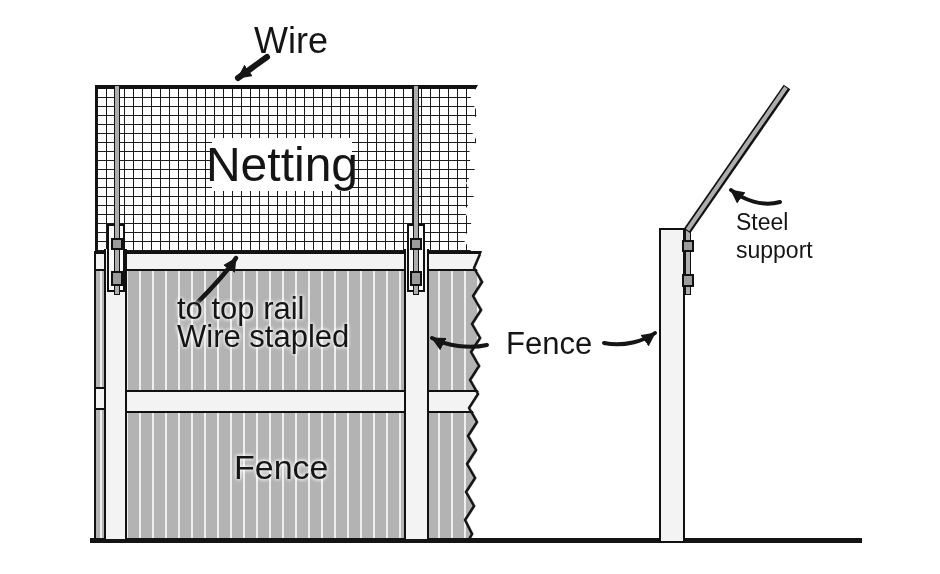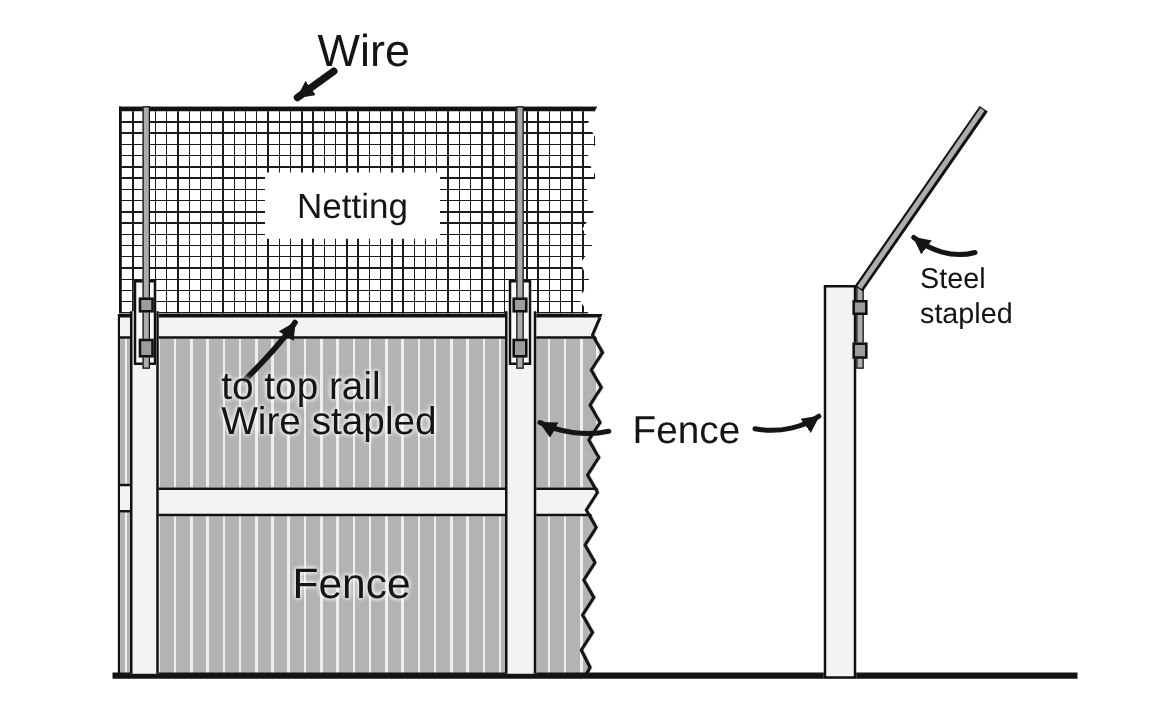--- a/index.html
+++ b/index.html
@@ -64,7 +64,7 @@
   .lbl{position:absolute;color:var(--label-color,#151515);white-space:nowrap;}
   .lbl-wire{left:254px;top:23px;font-size:36px;line-height:36px;}
   .netting-box{position:absolute;left:212px;top:138px;width:140px;height:53px;background:#fff;
-    display:flex;align-items:center;justify-content:center;font-size:28px;color:var(--label-color,#151515);}
+    display:flex;align-items:center;justify-content:center;font-size:48px;color:var(--label-color,#151515);}
   .lbl-stapled{left:177px;top:295px;font-size:31px;line-height:28px;
     text-shadow:0 0 4px #fff,0 0 4px #fff;}
   .lbl-fence{left:234px;top:450px;font-size:34px;line-height:34px;

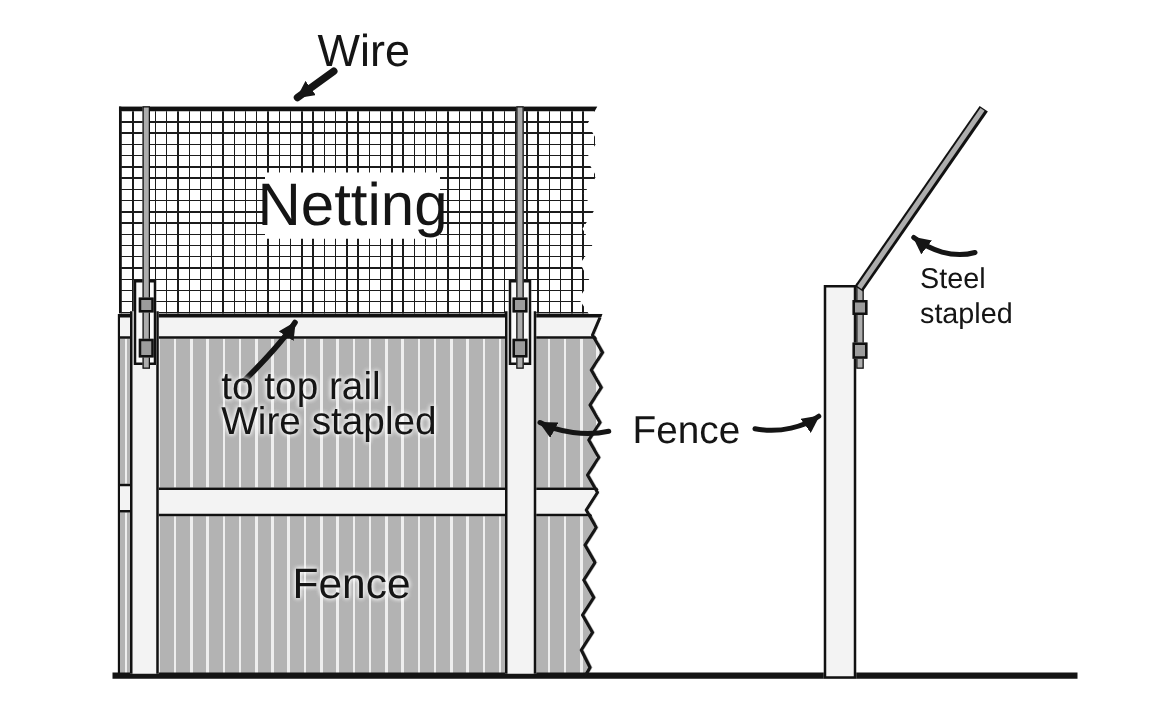--- a/index.html
+++ b/index.html
@@ -141,7 +141,7 @@
 
   <div class="lbl lbl-steel">
     <span>Steel</span>
-    <span>stapled</span>
+    <span>support</span>
   </div>
 
 </div>

